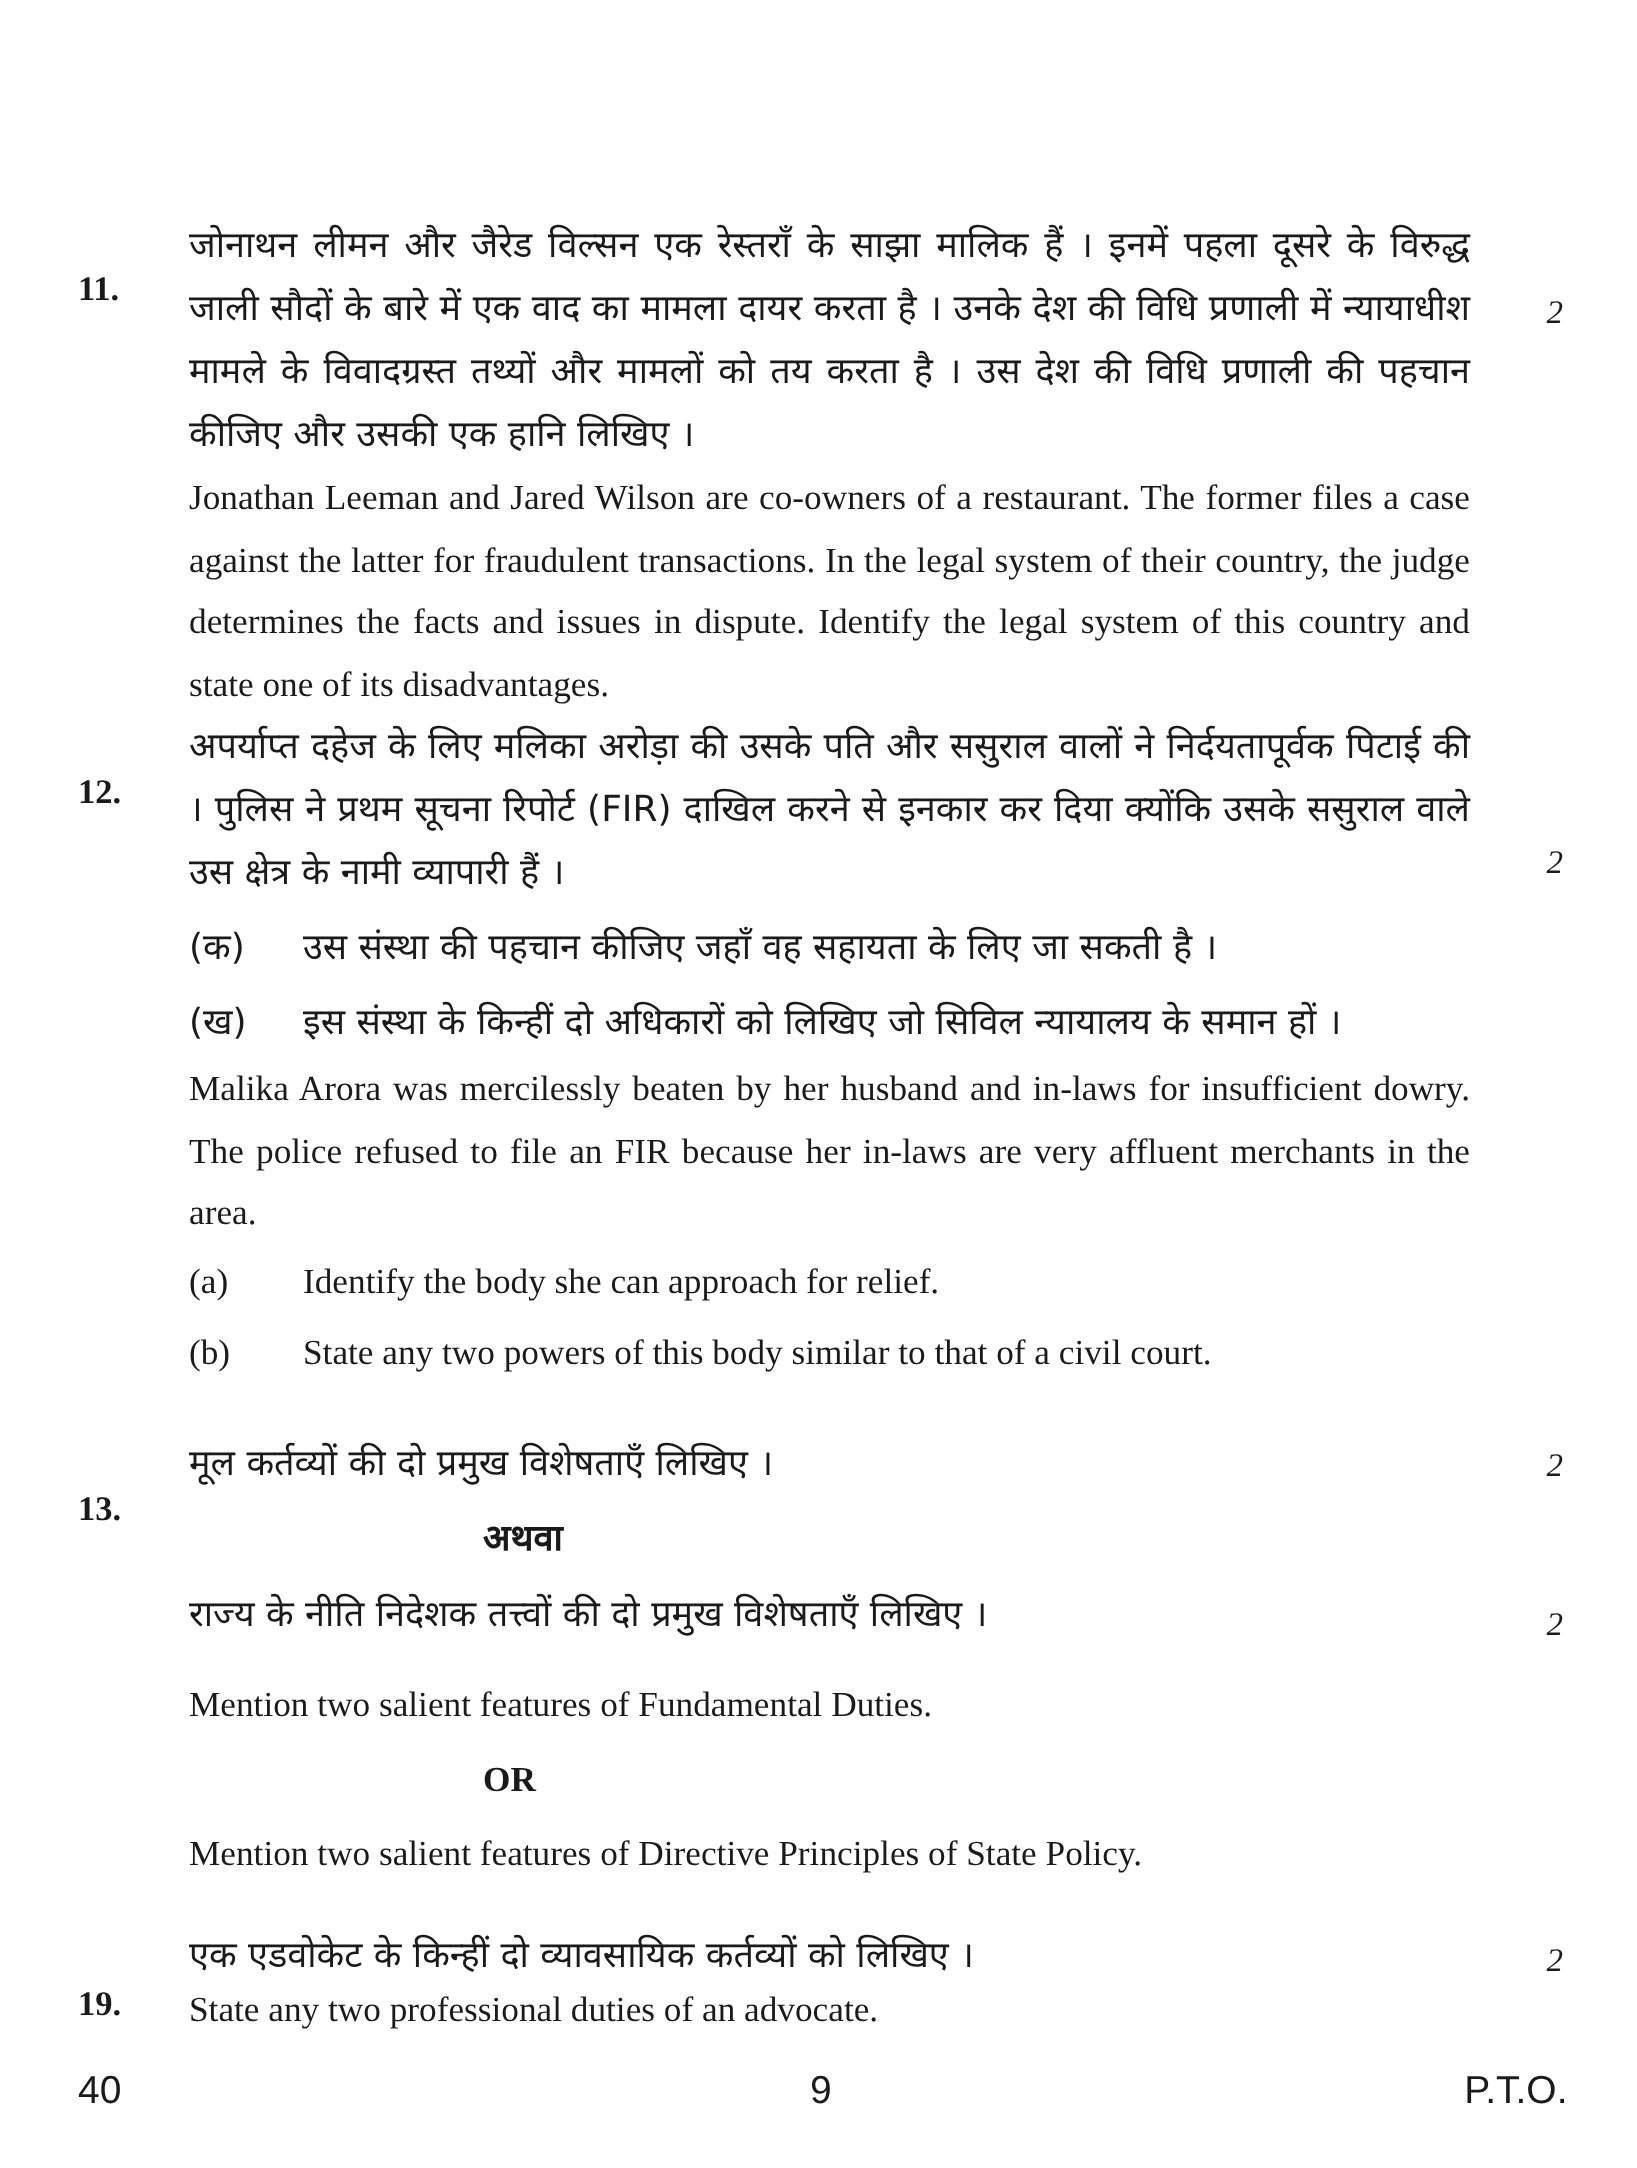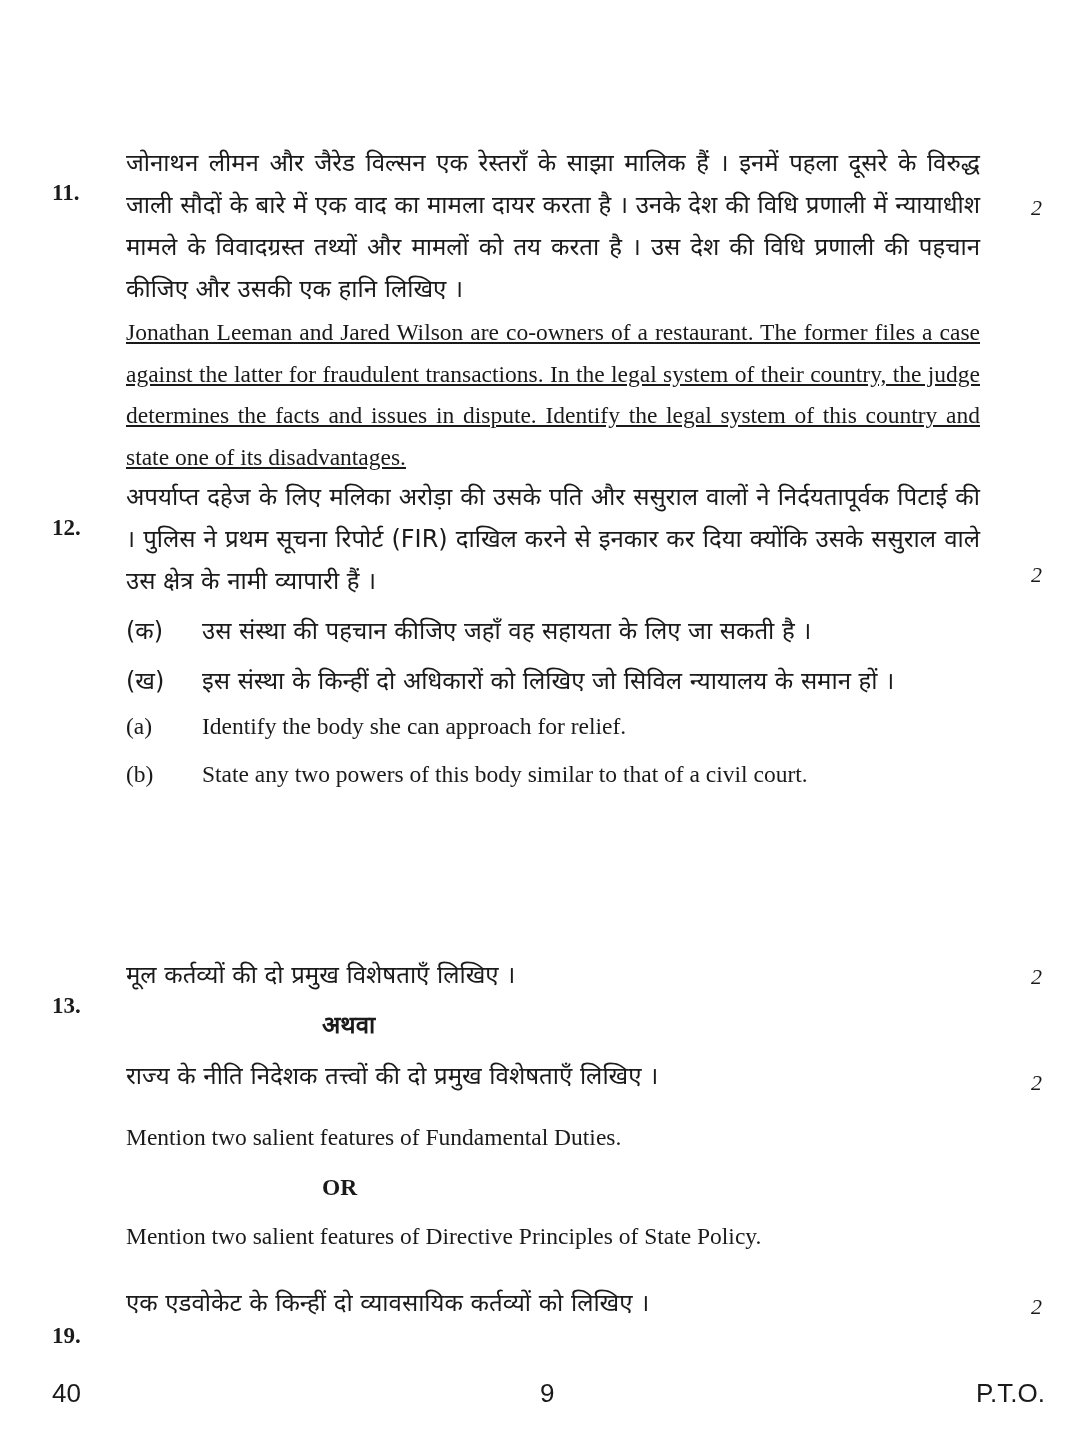--- a/index.html
+++ b/index.html
@@ -23,7 +23,7 @@
   <span class="qnum" style="top:-1px;">11.</span>
   <div class="body">
     <div class="hi" style="margin-top:-8px;">जोनाथन लीमन और जैरेड विल्सन एक रेस्तराँ के साझा मालिक हैं । इनमें पहला दूसरे के विरुद्ध जाली सौदों के बारे में एक वाद का मामला दायर करता है ।  उनके देश की विधि प्रणाली में न्यायाधीश मामले के विवादग्रस्त तथ्यों और मामलों को तय करता है । उस देश की विधि प्रणाली की पहचान कीजिए और उसकी एक हानि लिखिए ।</div>
-    <div class="en" style="margin-top:2px;text-decoration:underline;">Jonathan Leeman and Jared Wilson are co-owners of a restaurant. The former files a case against the latter for fraudulent transactions. In the legal system of their country, the judge determines the facts and issues in dispute. Identify the legal system of this country and state one of its disadvantages.</div>
+    <div class="en" style="margin-top:2px;">Jonathan Leeman and Jared Wilson are co-owners of a restaurant. The former files a case against the latter for fraudulent transactions. In the legal system of their country, the judge determines the facts and issues in dispute. Identify the legal system of this country and state one of its disadvantages.</div>
   </div>
   <span class="mark" style="top:45px;">2</span>
 </div>

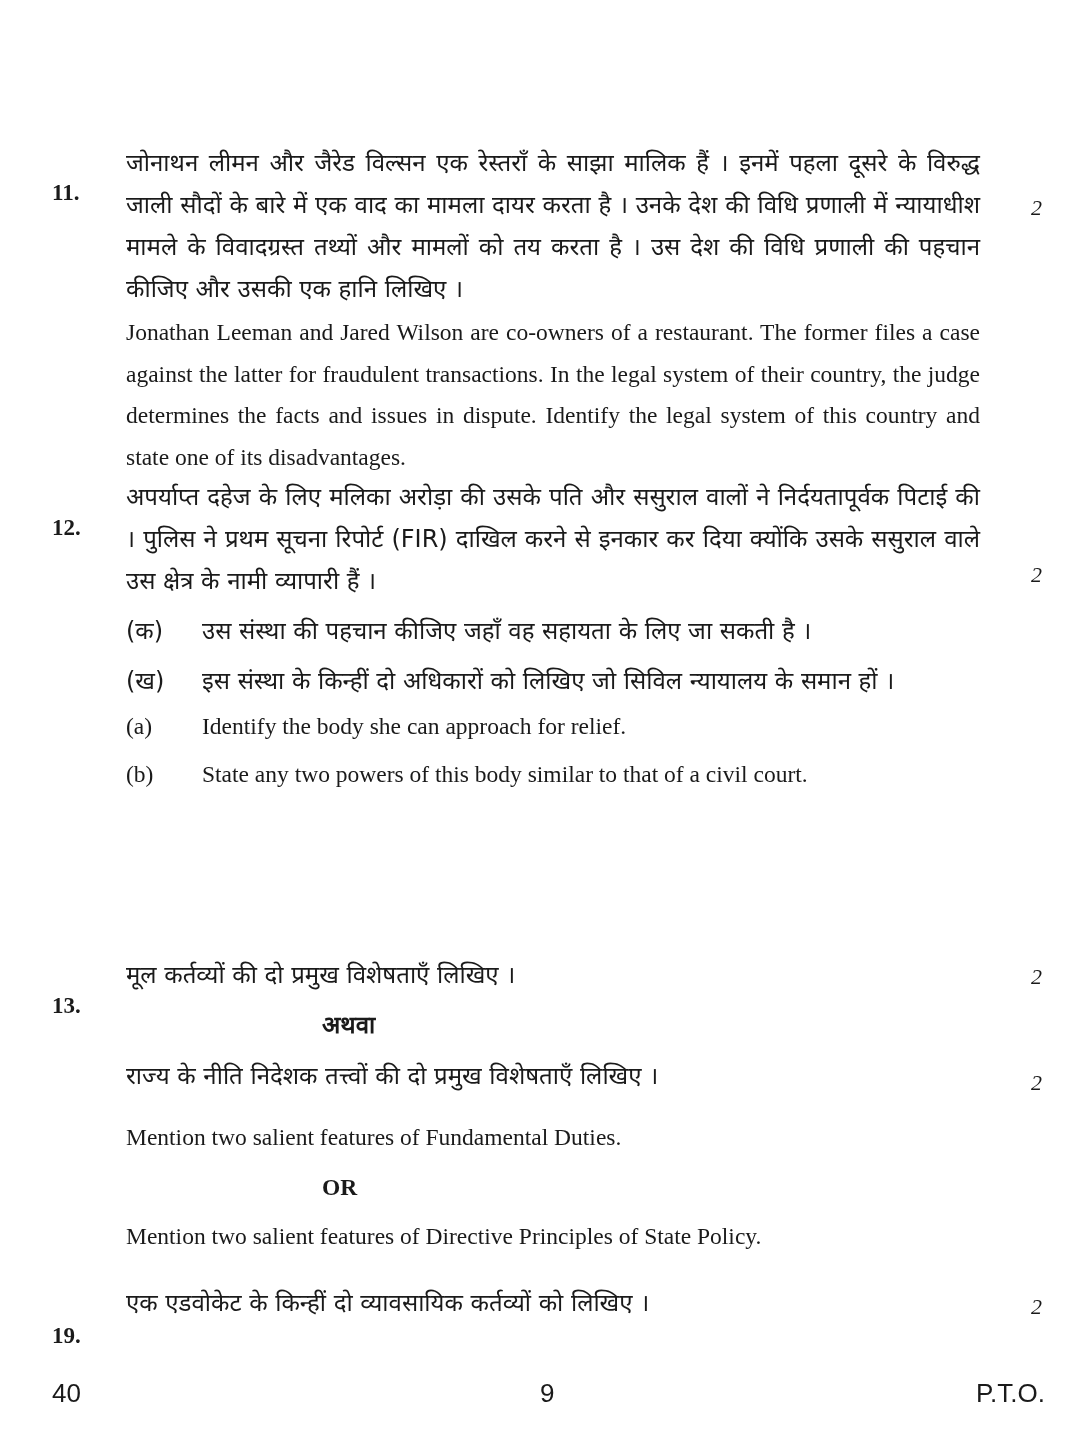--- a/index.html
+++ b/index.html
@@ -40,6 +40,7 @@
       <span class="sublabel">(ख)</span>
       <span>इस संस्था के किन्हीं दो अधिकारों को लिखिए जो सिविल न्यायालय के समान हों ।</span>
     </div>
+    <div class="en" style="margin-top:4px;">Malika Arora was mercilessly beaten by her husband and in-laws for insufficient dowry. The police refused to file an FIR because her in-laws are very affluent merchants in the area.</div>
     <div class="en sub" style="margin-top:4px;">
       <span class="sublabel">(a)</span>
       <span>Identify the body she can approach for relief.</span>

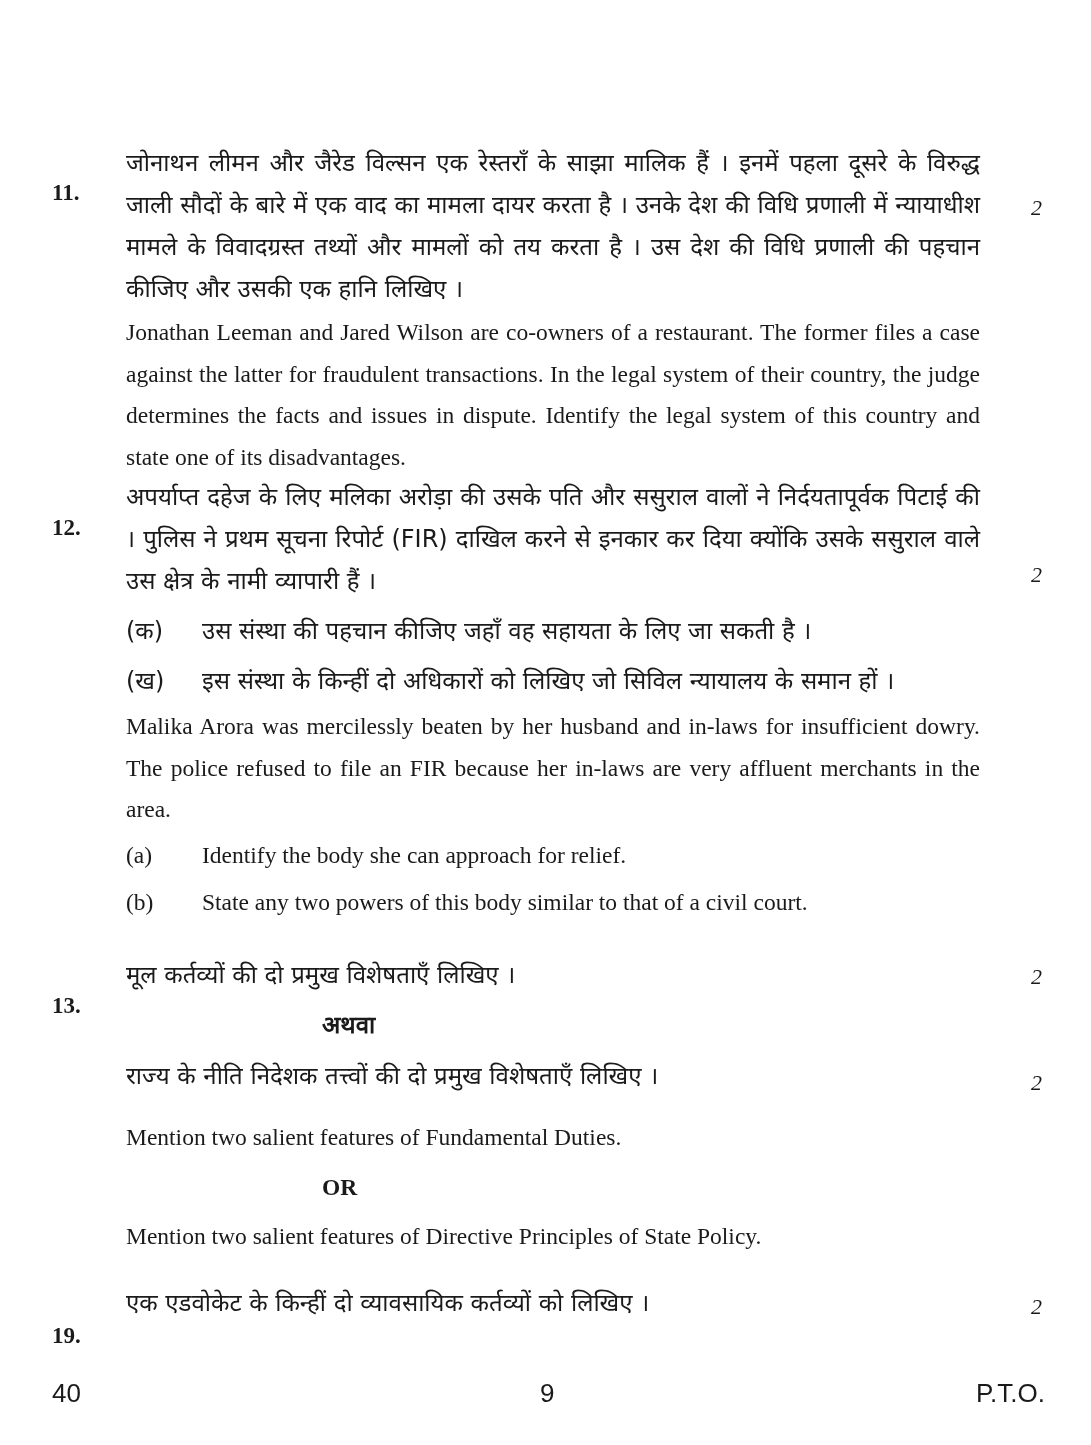--- a/index.html
+++ b/index.html
@@ -71,6 +71,7 @@
   <span class="qnum">19.</span>
   <div class="body">
     <div class="hi" style="margin-top:-8px;line-height:38px;">एक एडवोकेट के किन्हीं दो व्यावसायिक कर्तव्यों को लिखिए ।</div>
+    <div class="en" style="margin-top:-2px;">State any two professional duties of an advocate.</div>
   </div>
   <span class="mark" style="top:2px;">2</span>
 </div>

